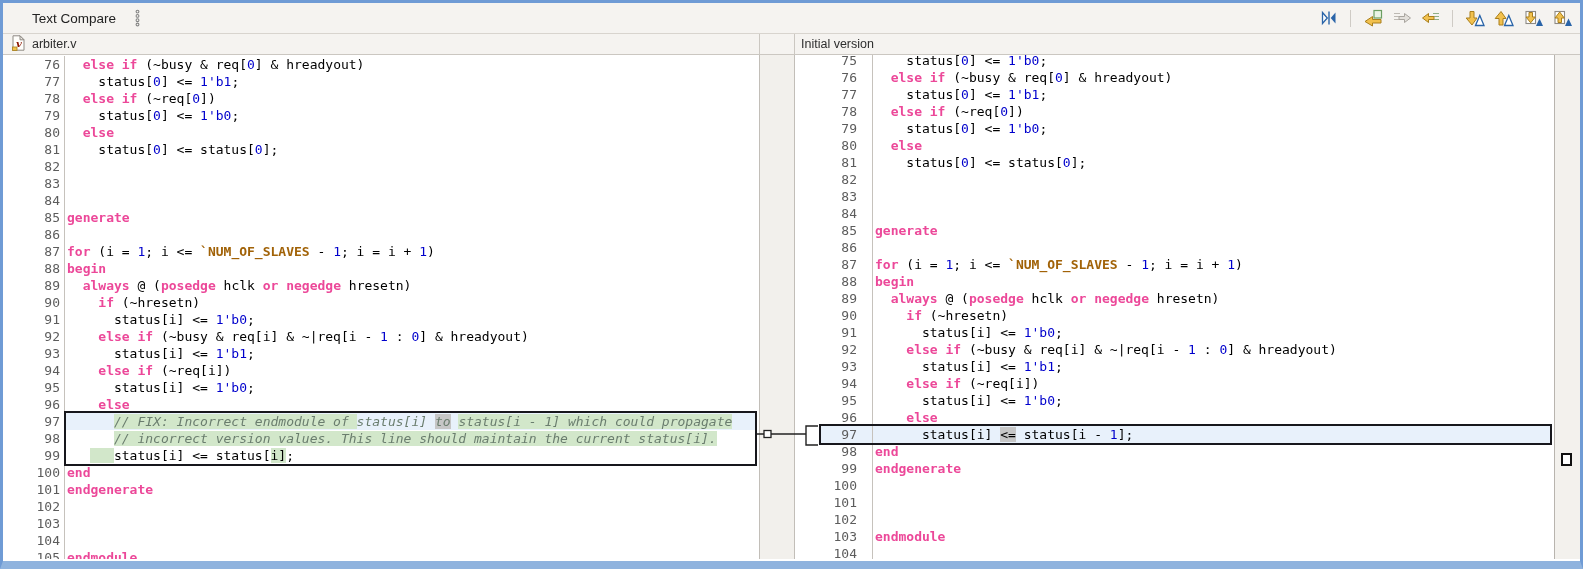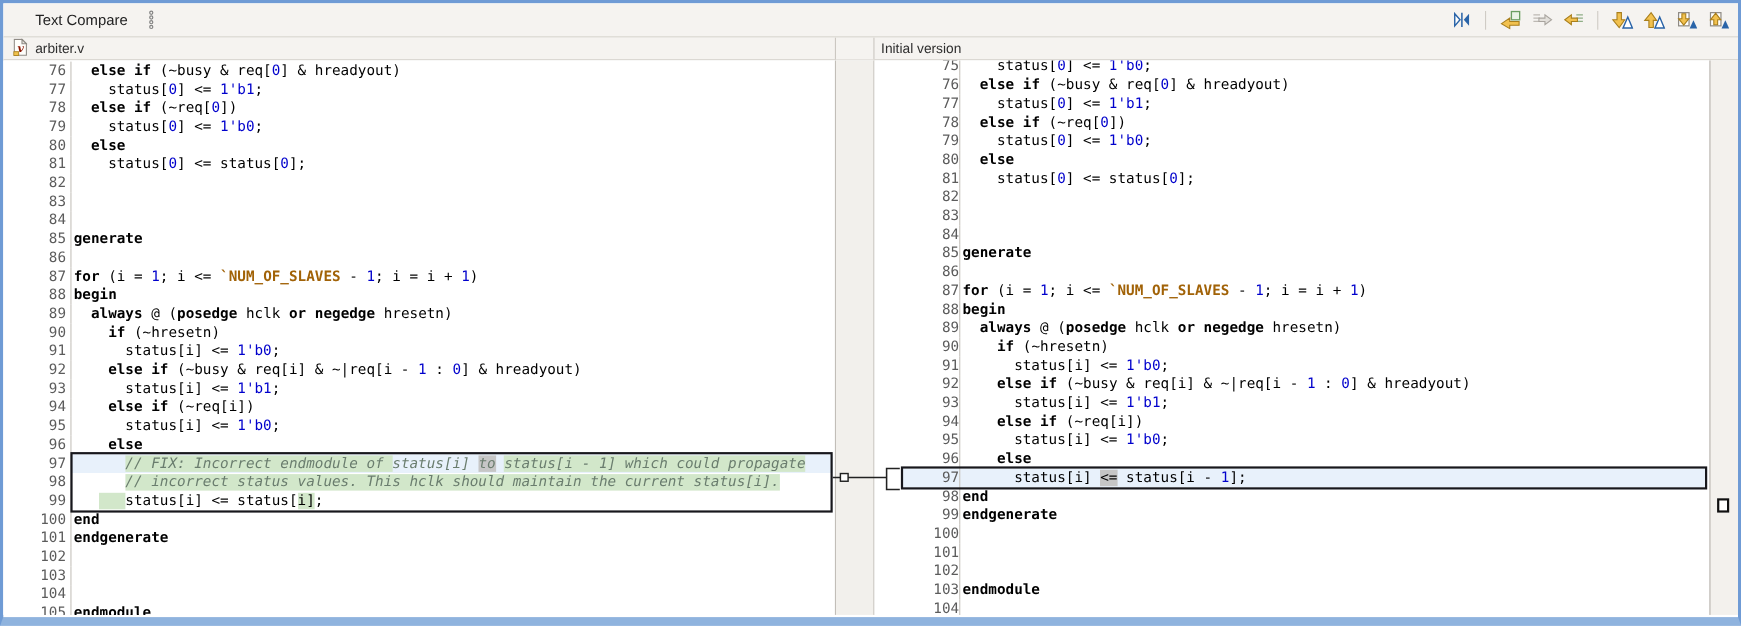--- a/index.html
+++ b/index.html
@@ -47,7 +47,7 @@
   #right-pane-body .ln { width:46px; padding-right:0; }
   .code { padding-left:2px; flex:1; }
 
-  .t-k  { color:#000000; font-weight:bold; }
+  .t-k  { color:#ec4899; font-weight:bold; }
   .t-n  { color:#0000cc; }
   .t-m  { font-weight:bold; color:#a16207; }
   .t-c  { color:#6a7d6e; font-style:italic; }

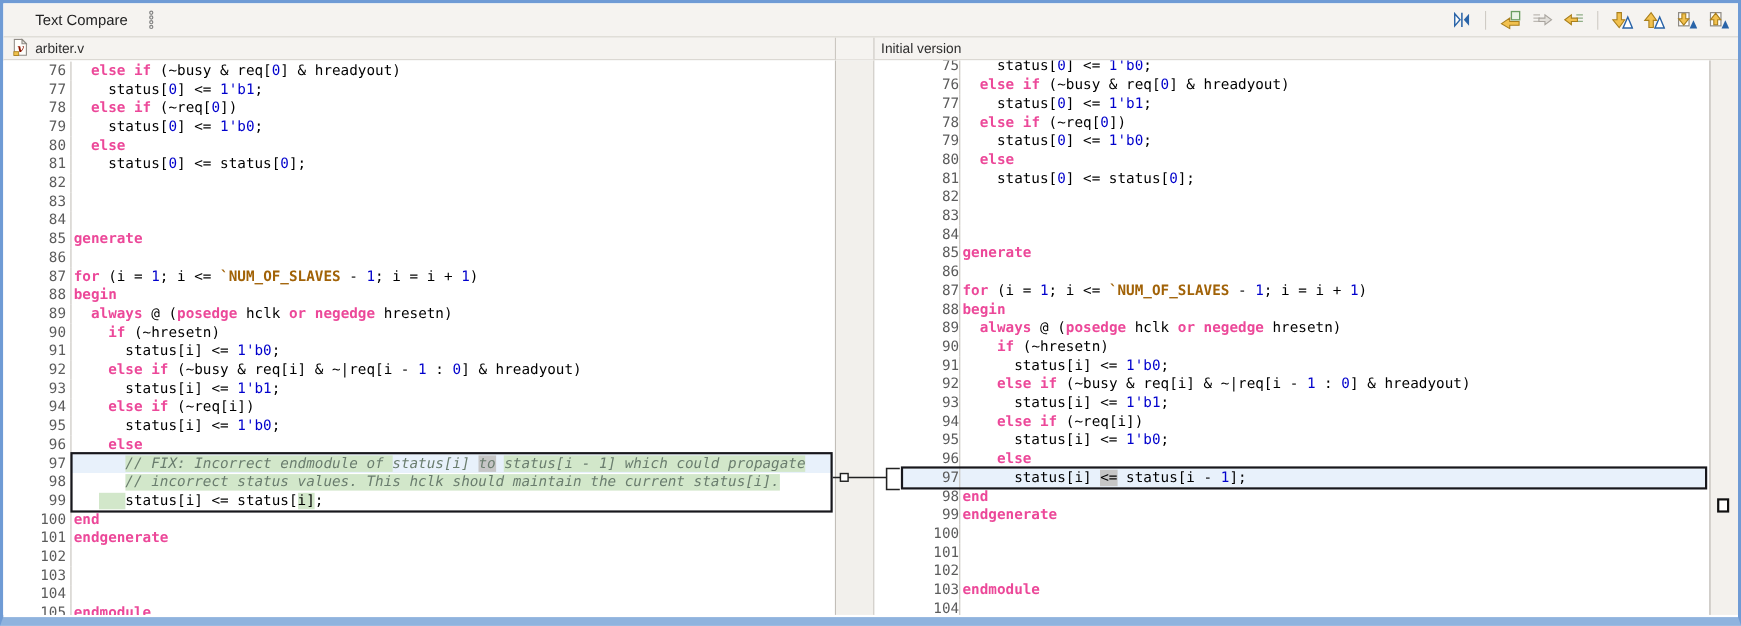--- a/index.html
+++ b/index.html
@@ -44,7 +44,7 @@
          position:relative; z-index:1;margin-left:32px; }
   .ln  { flex:none; text-align:right; color:#5c5c5c; border-right:1px solid #c6c2bc; }
   #left-pane-body  .ln { width:30px; padding-right:4px; }
-  #right-pane-body .ln { width:46px; padding-right:0; }
+  #right-pane-body .ln { width:46px; padding-right:15px; }
   .code { padding-left:2px; flex:1; }
 
   .t-k  { color:#ec4899; font-weight:bold; }

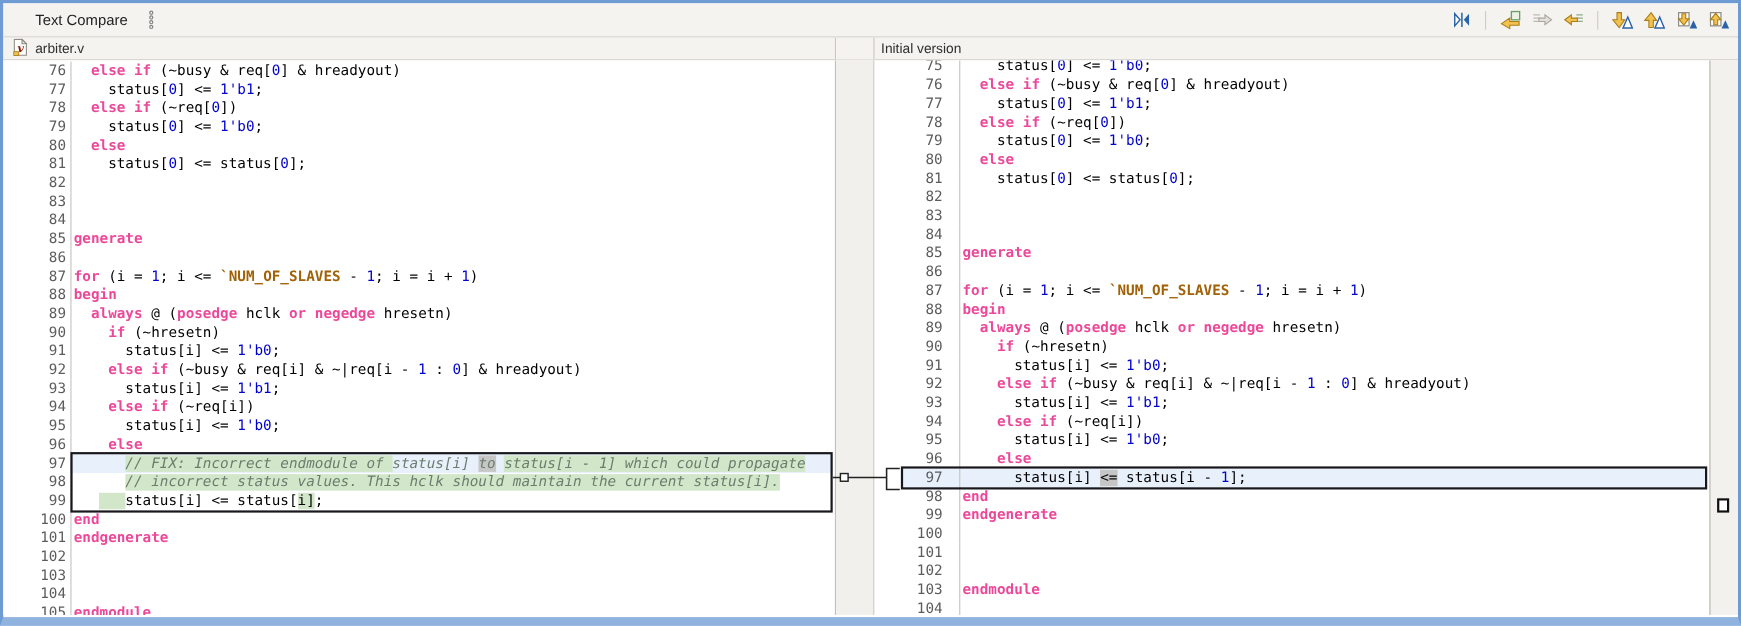--- a/index.html
+++ b/index.html
@@ -180,7 +180,7 @@
           <div class="row"><span class="ln">95</span><span class="code"><span class="t-p">      status[i] &lt;= </span><span class="t-n">1'b0</span><span class="t-p">;</span></span></div>
           <div class="row"><span class="ln">96</span><span class="code"><span class="t-p">    </span><span class="t-k">else</span></span></div>
           <div class="row"><span class="ln">97</span><span class="code"><span class="t-p">      </span><span class="t-c t-g">// FIX: Incorrect endmodule of </span><span class="t-c">status[i] </span><span class="t-c t-gr">to</span><span class="t-c"> </span><span class="t-c t-g">status[i - 1] which could propagate</span></span></div>
-          <div class="row"><span class="ln">98</span><span class="code"><span class="t-p">      </span><span class="t-c t-g">// incorrect status values. This hclk should maintain the current status[i].</span></span></div>
+          <div class="row"><span class="ln">98</span><span class="code"><span class="t-p">      </span><span class="t-c t-g">// incorrect version values. This line should maintain the current status[i].</span></span></div>
           <div class="row"><span class="ln">99</span><span class="code"><span class="t-p">   </span><span class="t-p t-g">   </span><span class="t-p">status[i] &lt;= status[</span><span class="t-p t-g">i]</span><span class="t-p">;</span></span></div>
           <div class="row"><span class="ln">100</span><span class="code"><span class="t-k">end</span></span></div>
           <div class="row"><span class="ln">101</span><span class="code"><span class="t-k">endgenerate</span></span></div>

